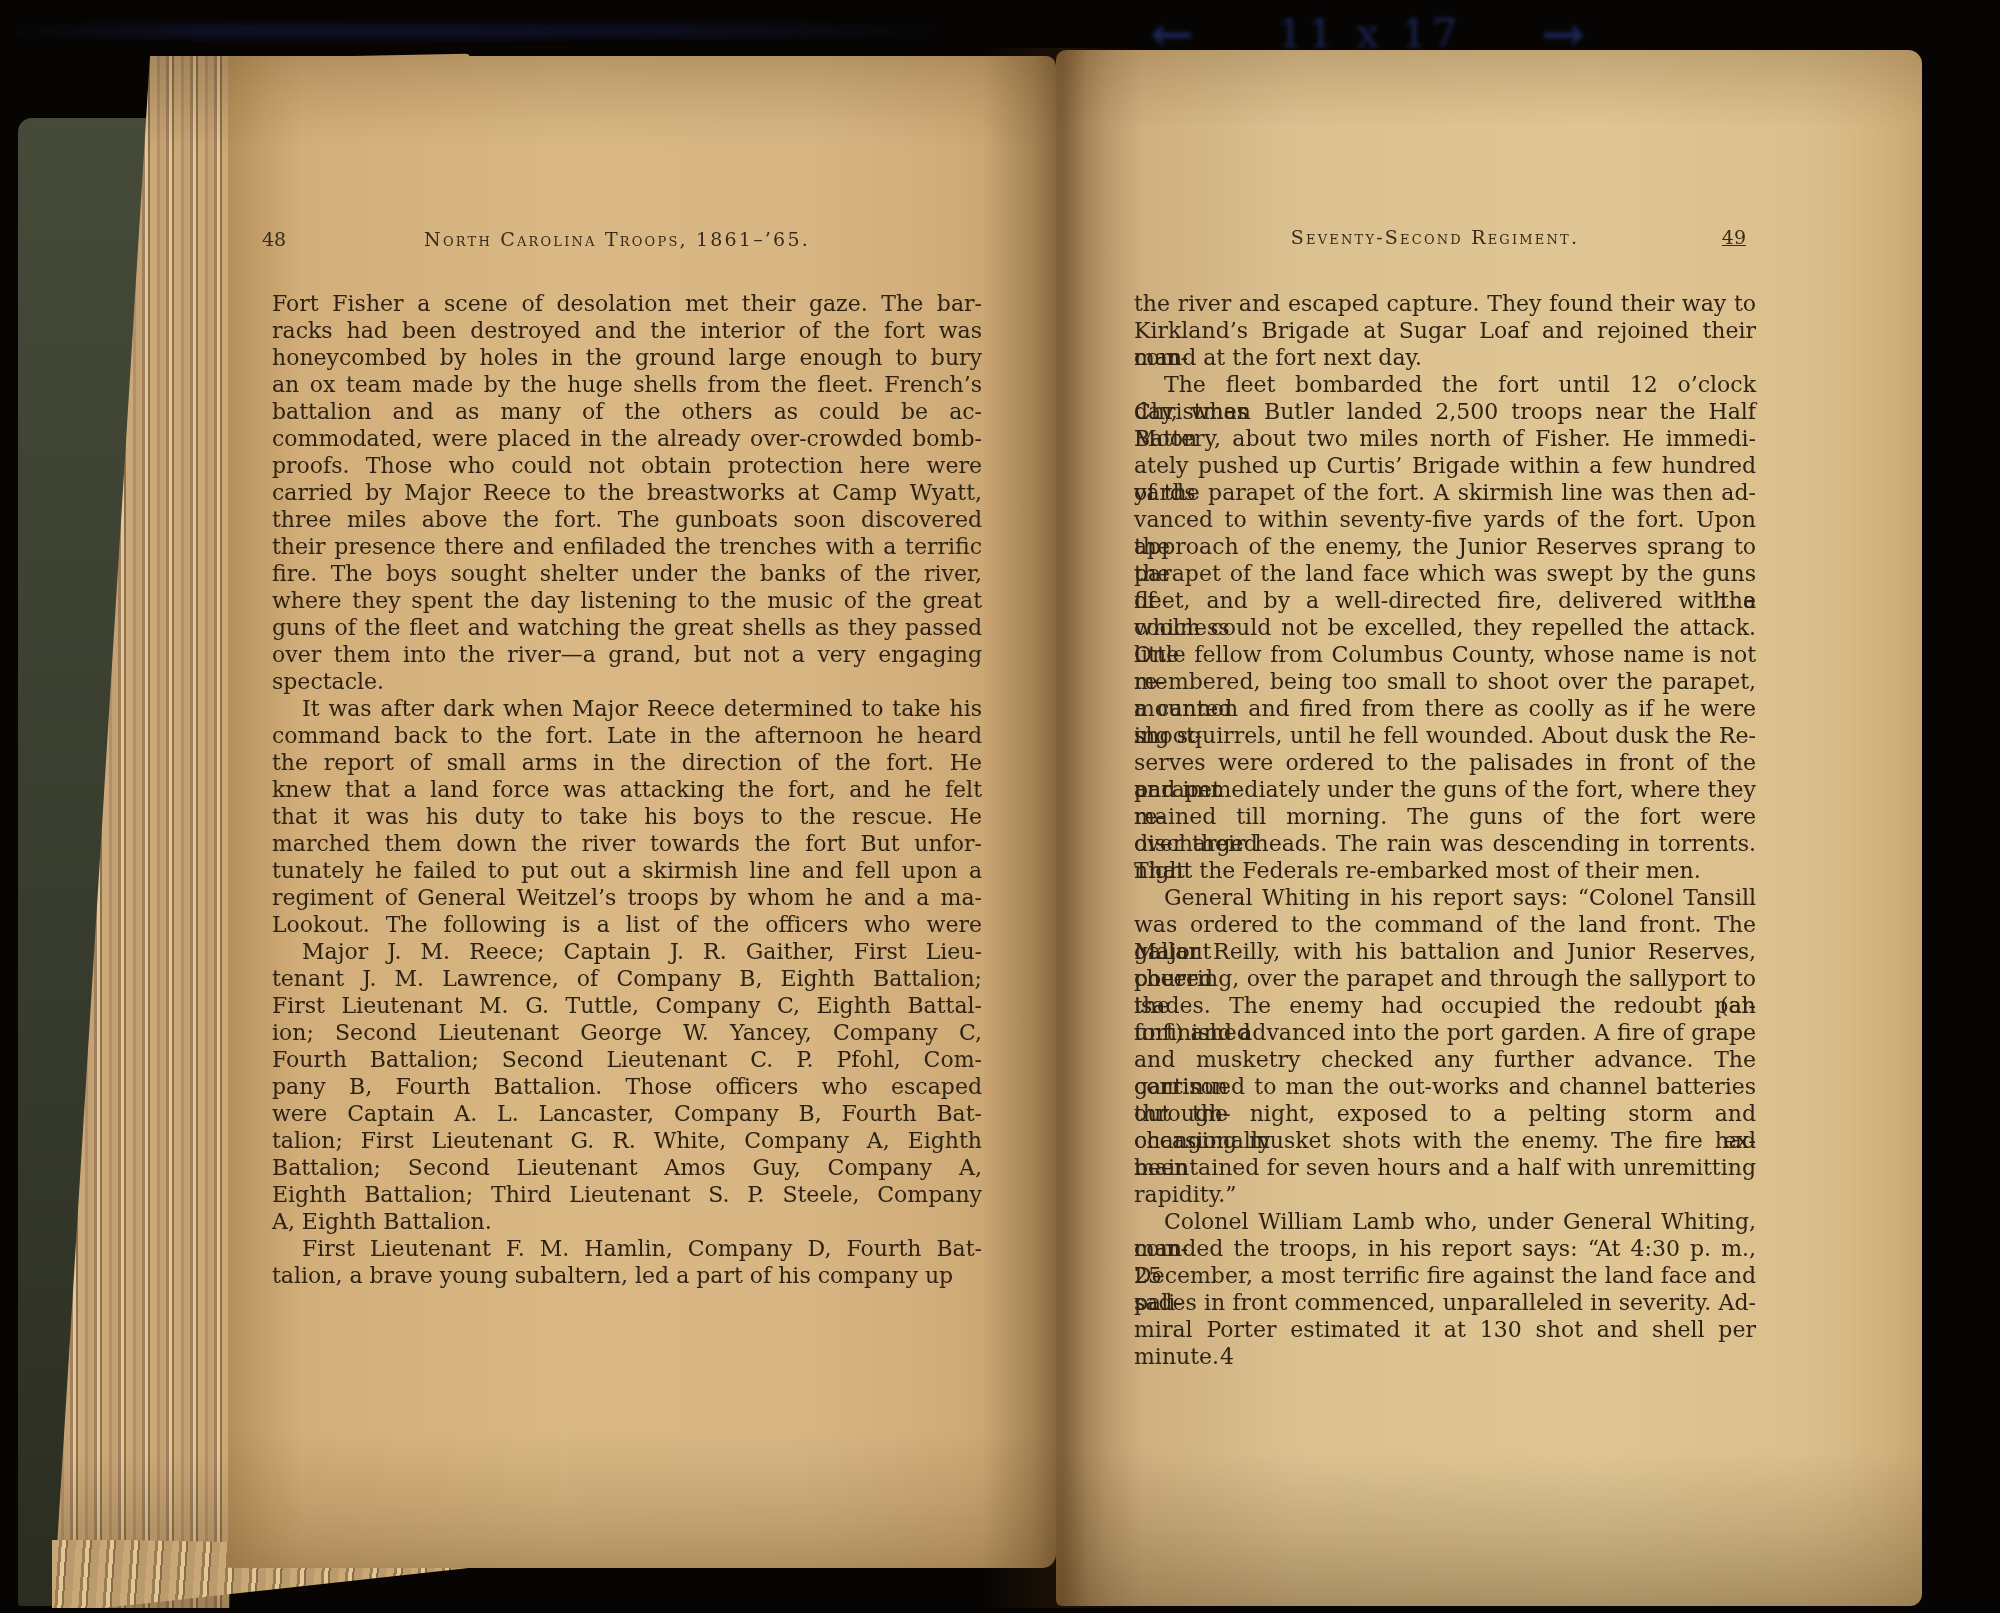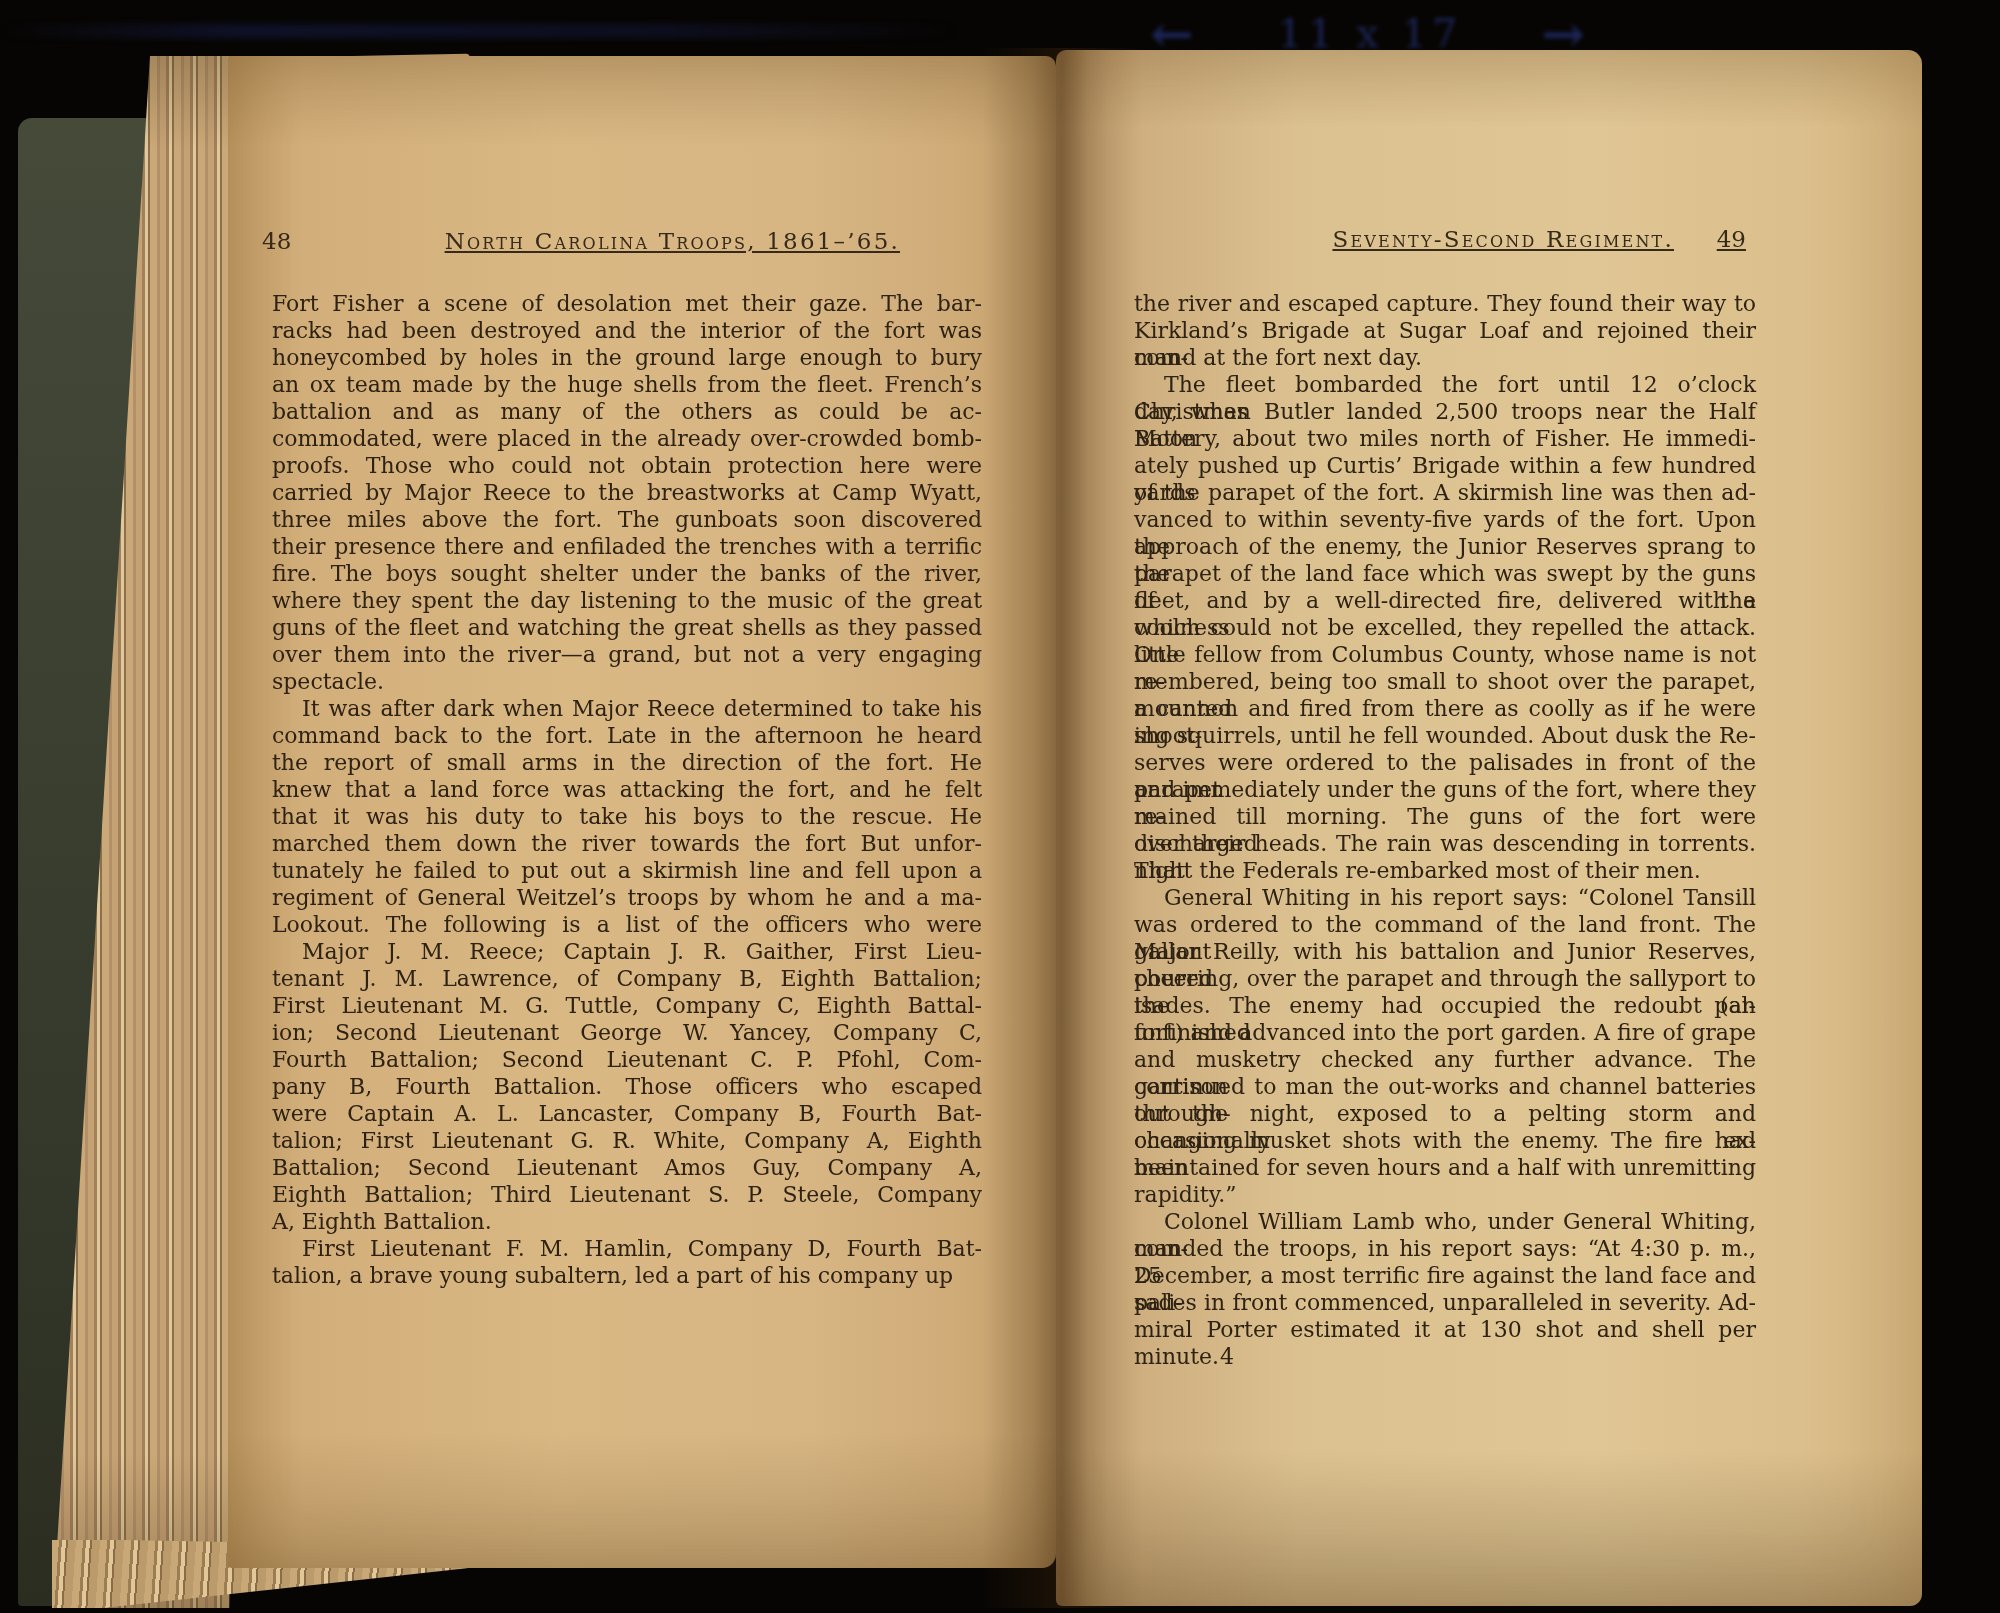--- a/index.html
+++ b/index.html
@@ -80,7 +80,7 @@
   
   .header-row {
     position:absolute; display:flex; align-items:baseline;
-    font-variant:small-caps; font-size:23px; letter-spacing:2.2px; color:#362a1a;
+    font-variant:small-caps; font-size:19px; letter-spacing:2.2px; color:#362a1a;
   }
   .header-row .slot { width:72px; font-variant:normal; letter-spacing:0; }
   .header-row .title { flex:1; text-align:right;text-decoration:underline; }

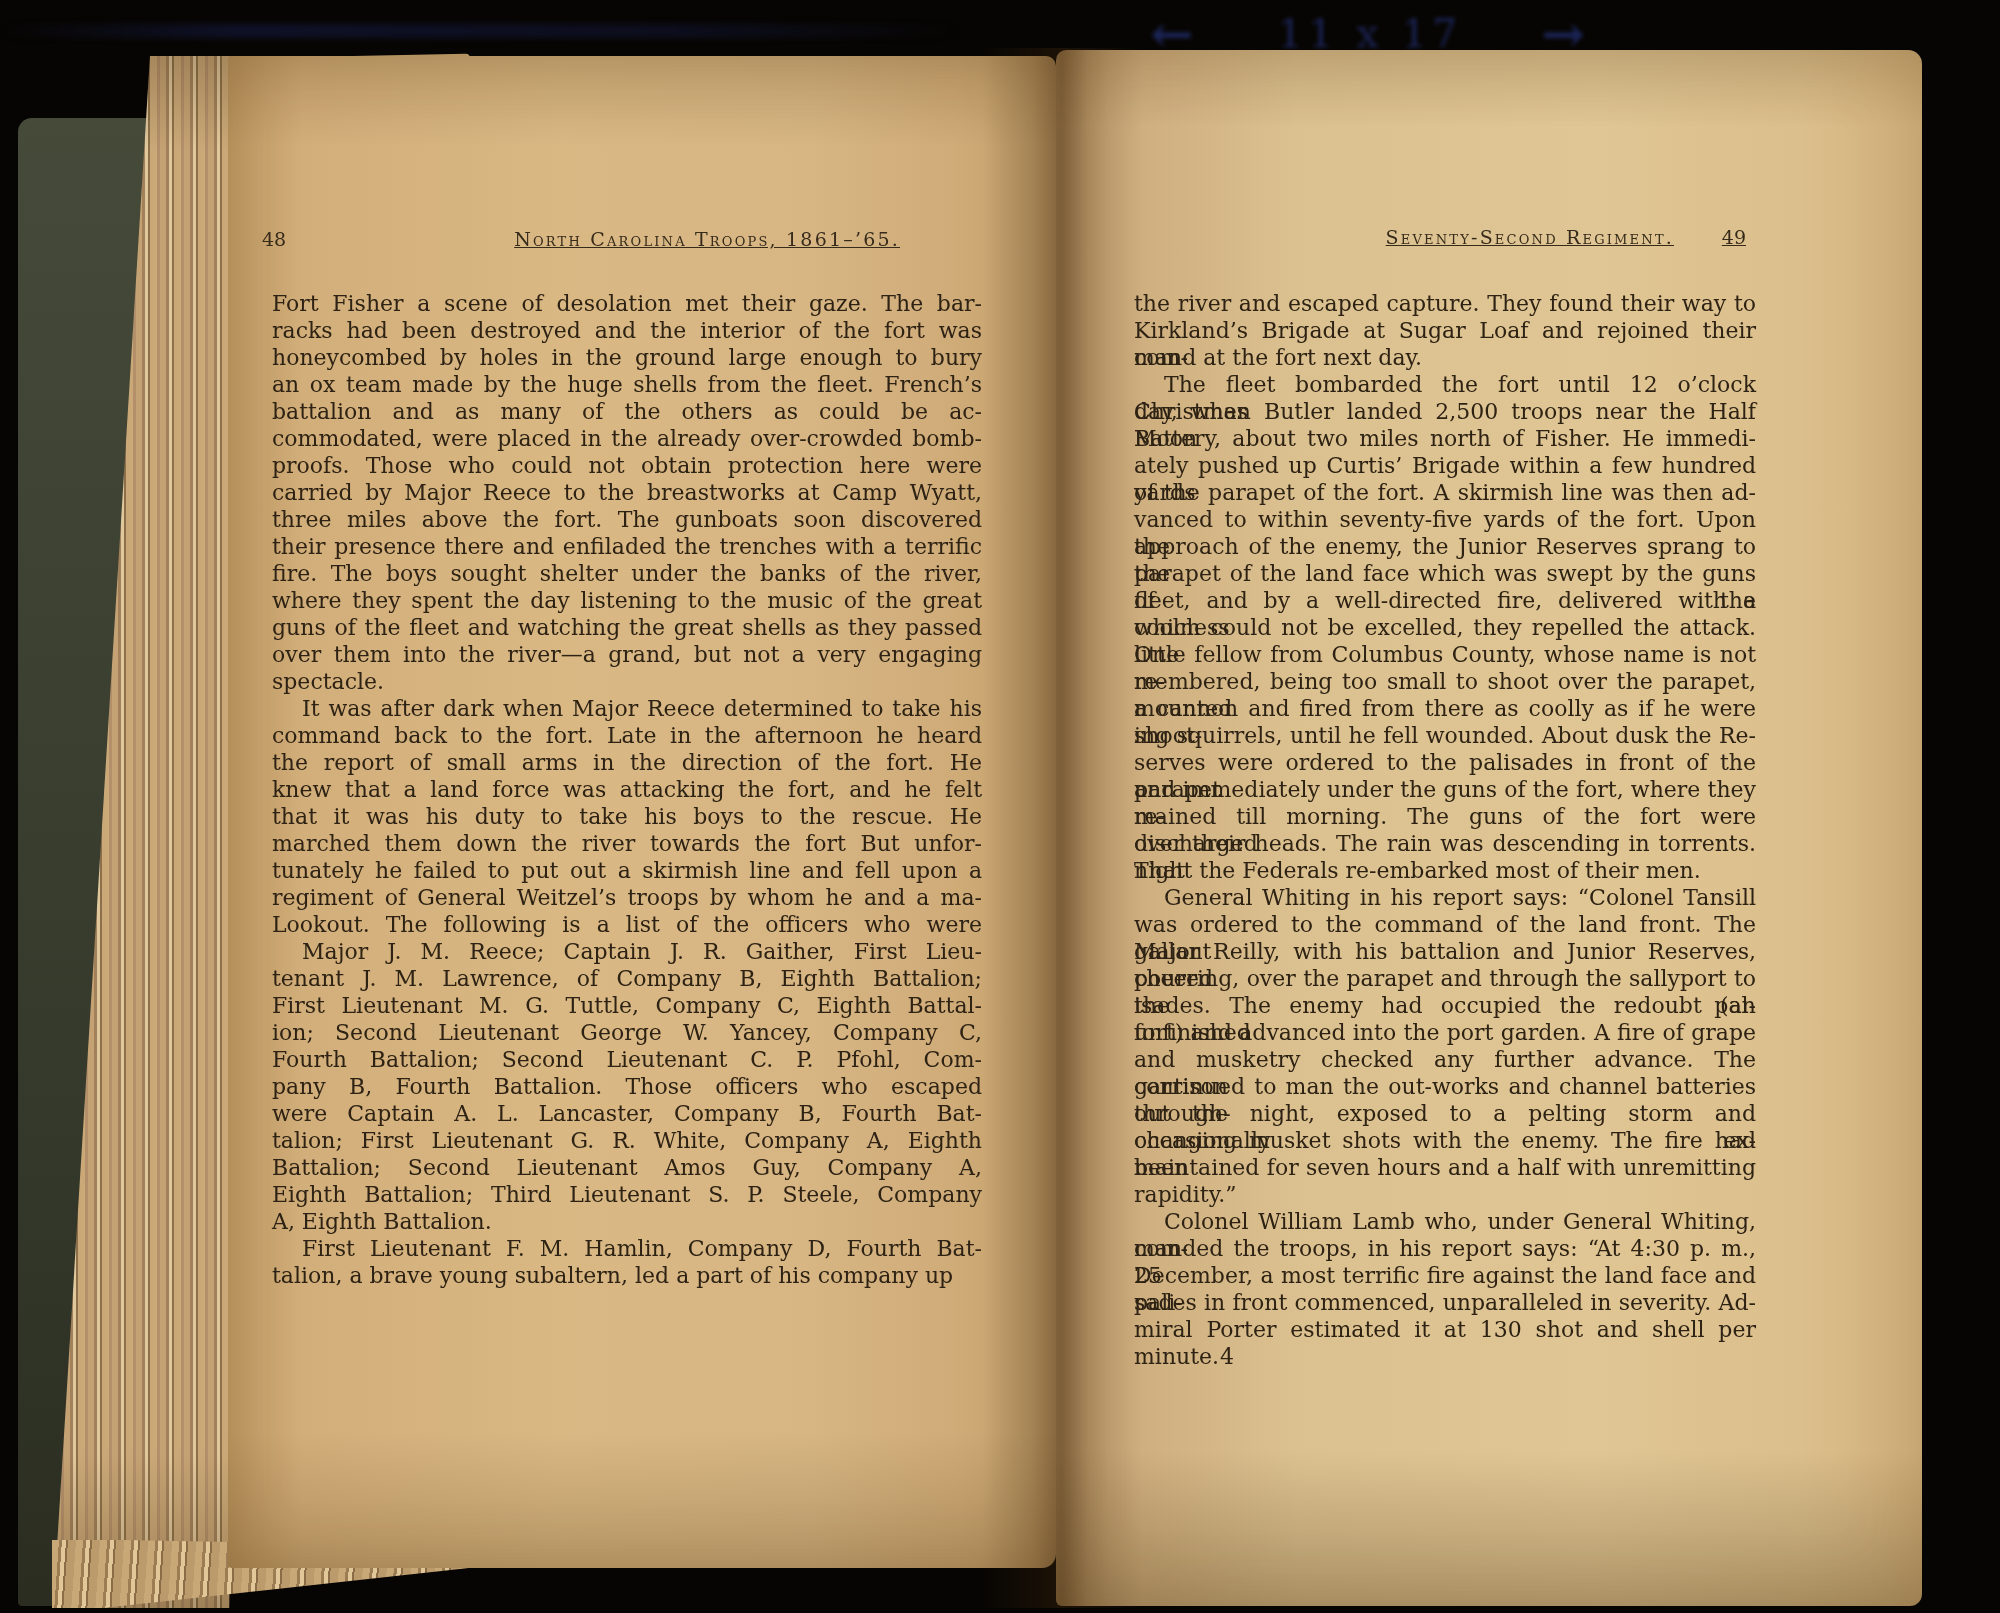--- a/index.html
+++ b/index.html
@@ -83,7 +83,7 @@
     font-variant:small-caps; font-size:19px; letter-spacing:2.2px; color:#362a1a;
   }
   .header-row .slot { width:72px; font-variant:normal; letter-spacing:0; }
-  .header-row .title { flex:1; text-align:right;text-decoration:underline; }
+  .header-row .title { flex:1; text-align:center; }
   .header-row .num-left { text-align:left; }
   .header-row .num-right { text-align:right;text-decoration:underline; }
   .page-left .header-row { left:34px; top:172px; width:710px; }

